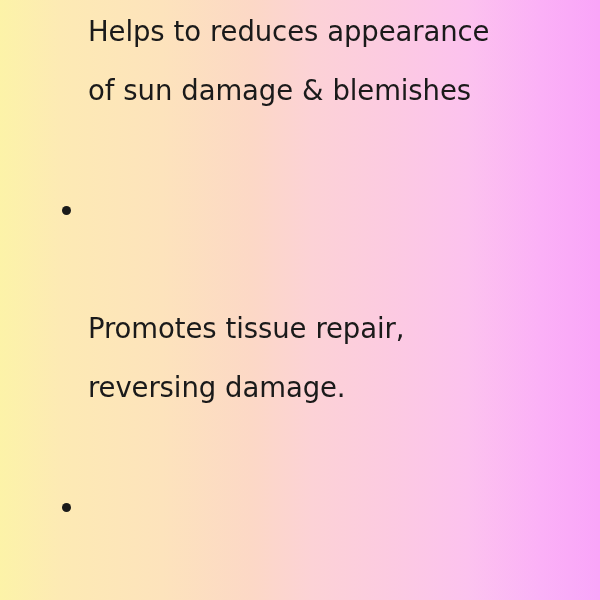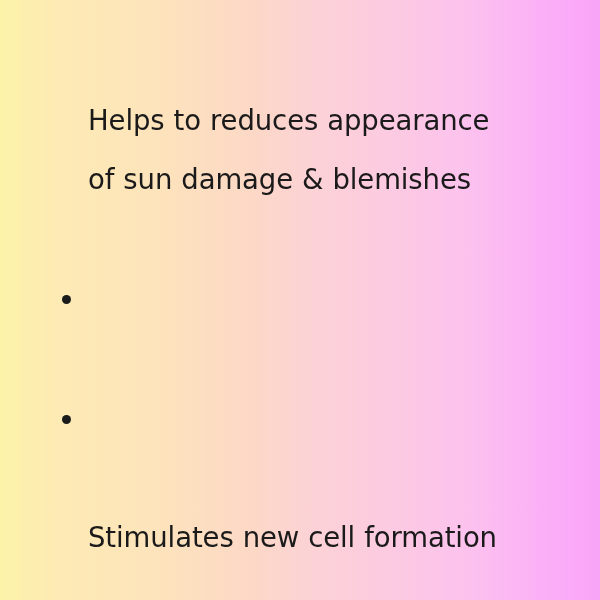--- a/index.html
+++ b/index.html
@@ -86,6 +86,8 @@
 
     <li class="benefit">
       <span class="bullet-dot"></span>
+      <span class="benefit-text">Promotes tissue repair,
+reversing damage.</span>
     </li>
 
     <li class="benefit">

